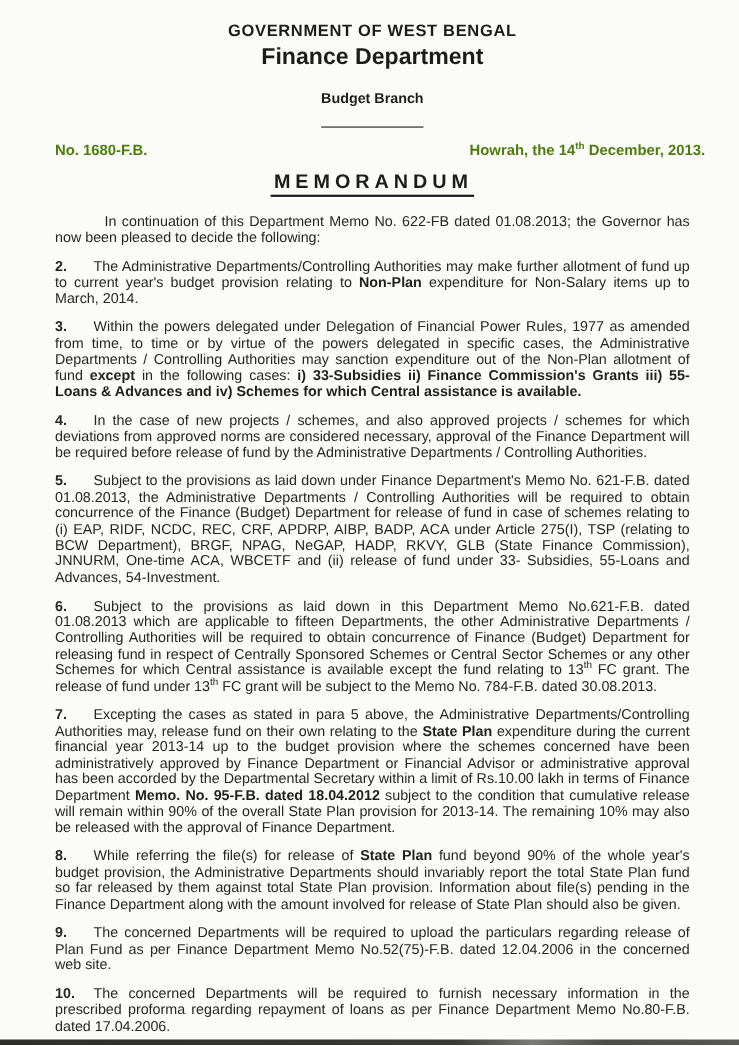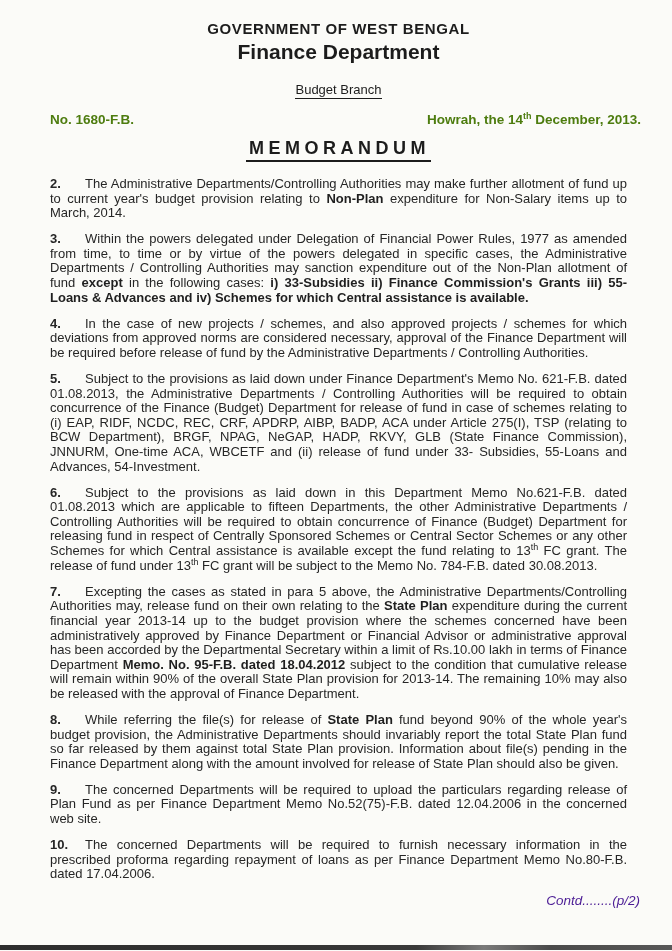--- a/index.html
+++ b/index.html
@@ -33,11 +33,11 @@
   .hdr-branch { text-align: center; margin-top: 2px; }
   .hdr-branch span {
     display: inline-block;
-    font-weight: normal;
+    font-weight: bold;
     font-size: 13px;
     color: #1c1c1c;
     border-bottom: 1.5px solid #1c1c1c;
-    padding-bottom: 1px;
+    padding-bottom: 18px;
     margin-top: 16px;
   }
   .memo-line {

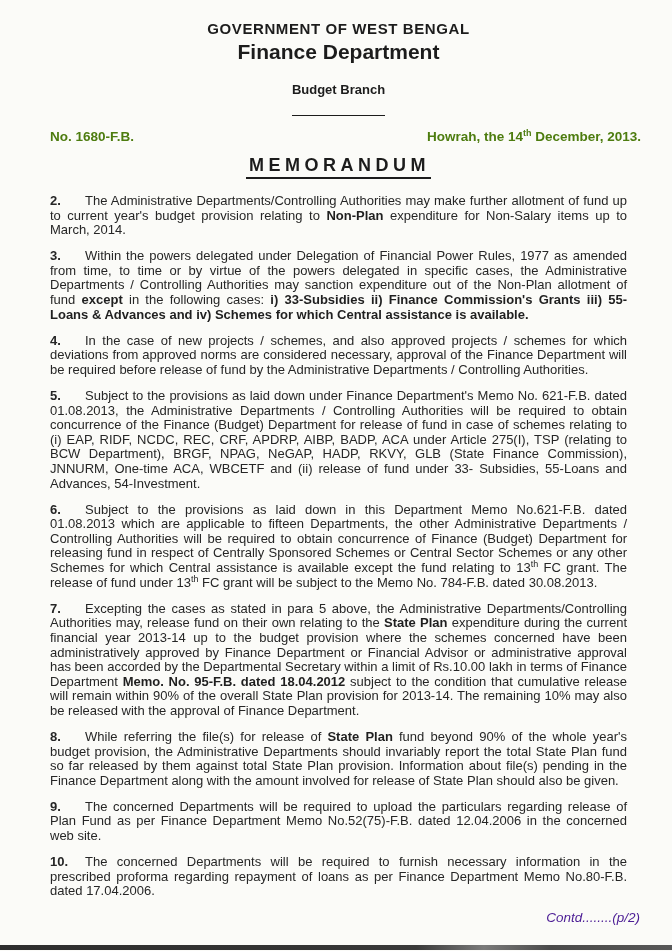--- a/index.html
+++ b/index.html
@@ -121,6 +121,7 @@
   </div>
 
   <div class="memo-body">
+    <p class="intro">In continuation of this Department Memo No. 622-FB dated 01.08.2013; the Governor has now been pleased to decide the following:</p>
     <div>
         <p class="para"><span class="pnum">2.</span><span>The Administrative Departments/Controlling Authorities may make further allotment of fund up to current year's budget provision relating to <b>Non-Plan</b> expenditure for Non-Salary items up to March, 2014.</span></p>
         <p class="para"><span class="pnum">3.</span><span>Within the powers delegated under Delegation of Financial Power Rules, 1977 as amended from time, to time or by virtue of the powers delegated in specific cases, the Administrative Departments / Controlling Authorities may sanction expenditure out of the Non-Plan allotment of fund <b>except</b> in the following cases: <b>i) 33-Subsidies ii) Finance Commission's Grants iii) 55-Loans &amp; Advances and iv) Schemes for which Central assistance is available.</b></span></p>

